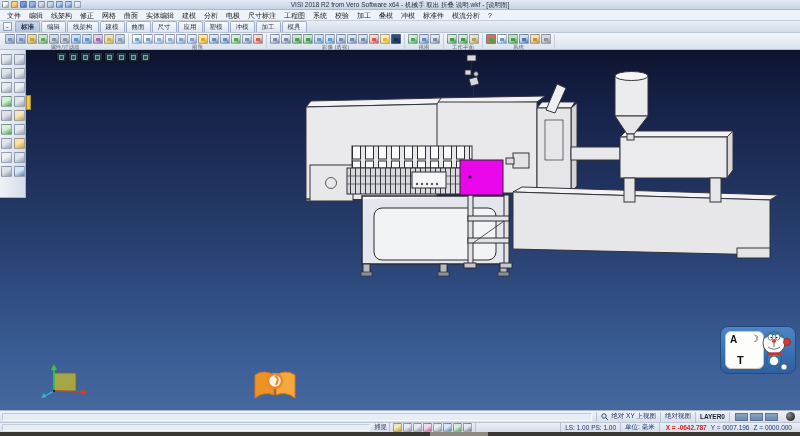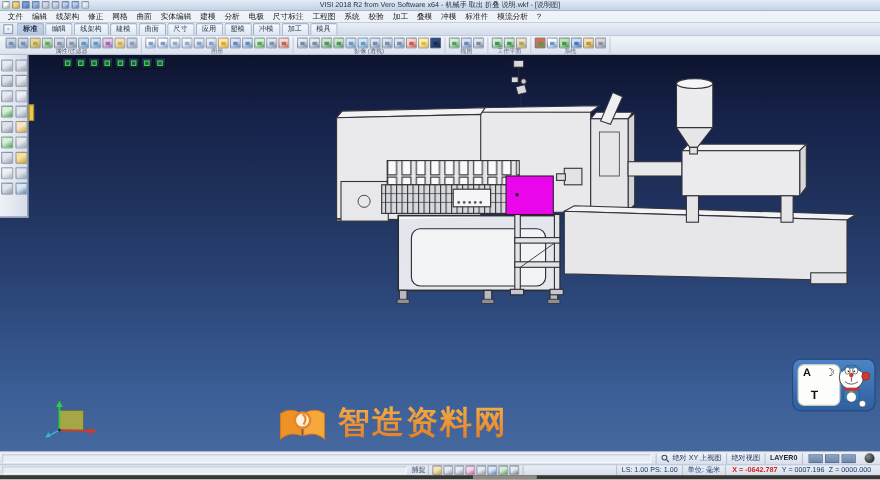--- a/index.html
+++ b/index.html
@@ -491,7 +491,6 @@
         <circle cx="23" cy="16" r="7" fill="#fdf3e2" stroke="#e8862a" stroke-width="2.4"></circle>
         <path d="M23 11 q5 2 1 9" fill="none" stroke="#e8862a" stroke-width="2"></path>
       </svg>
-      <span class="wm-text">智造资料网</span>
     </div>
 
     <div class="sticker">

